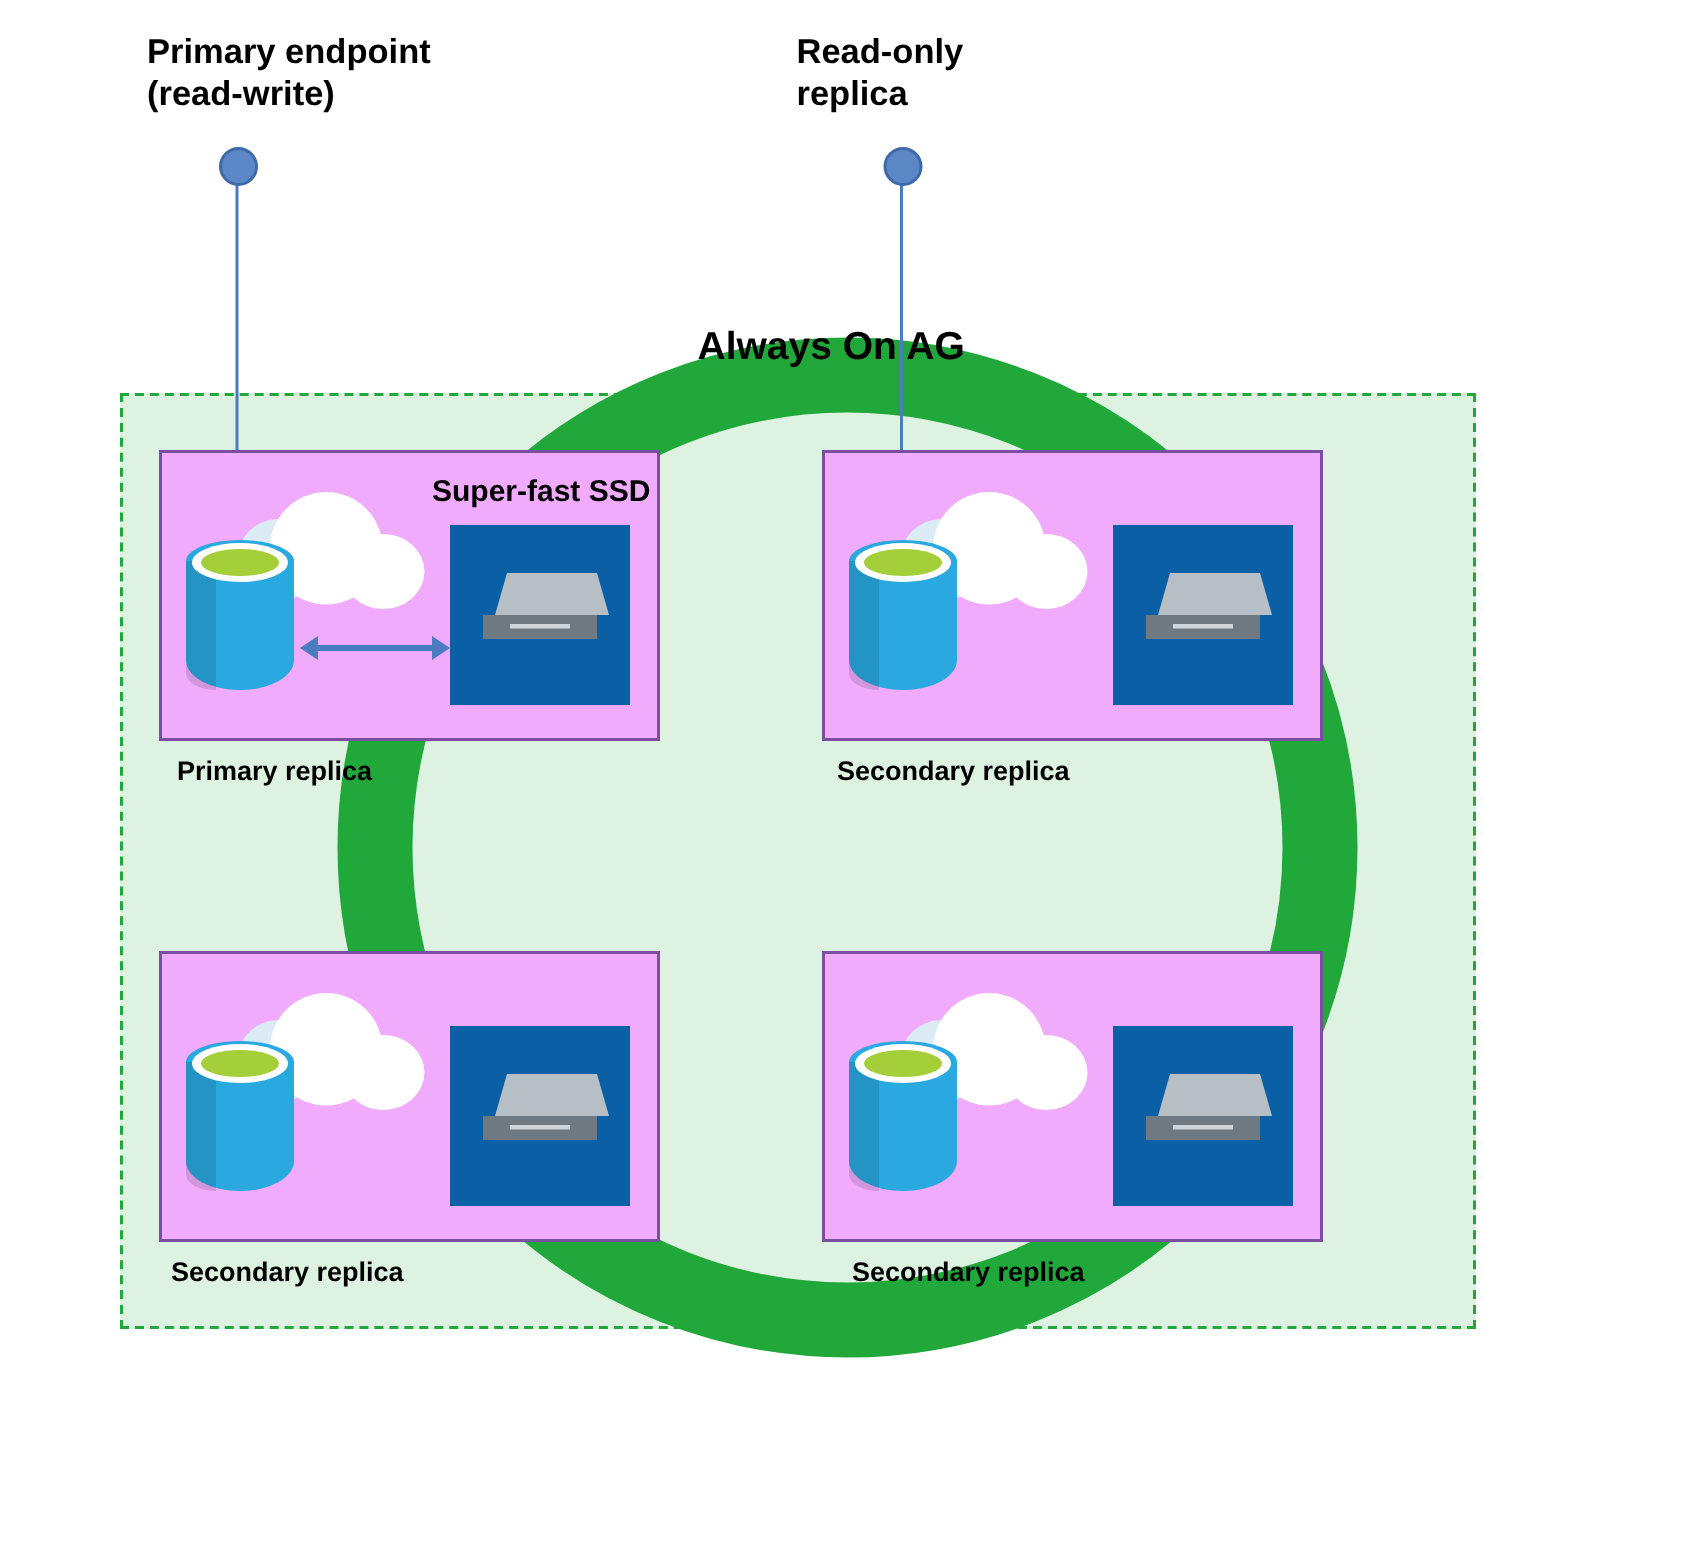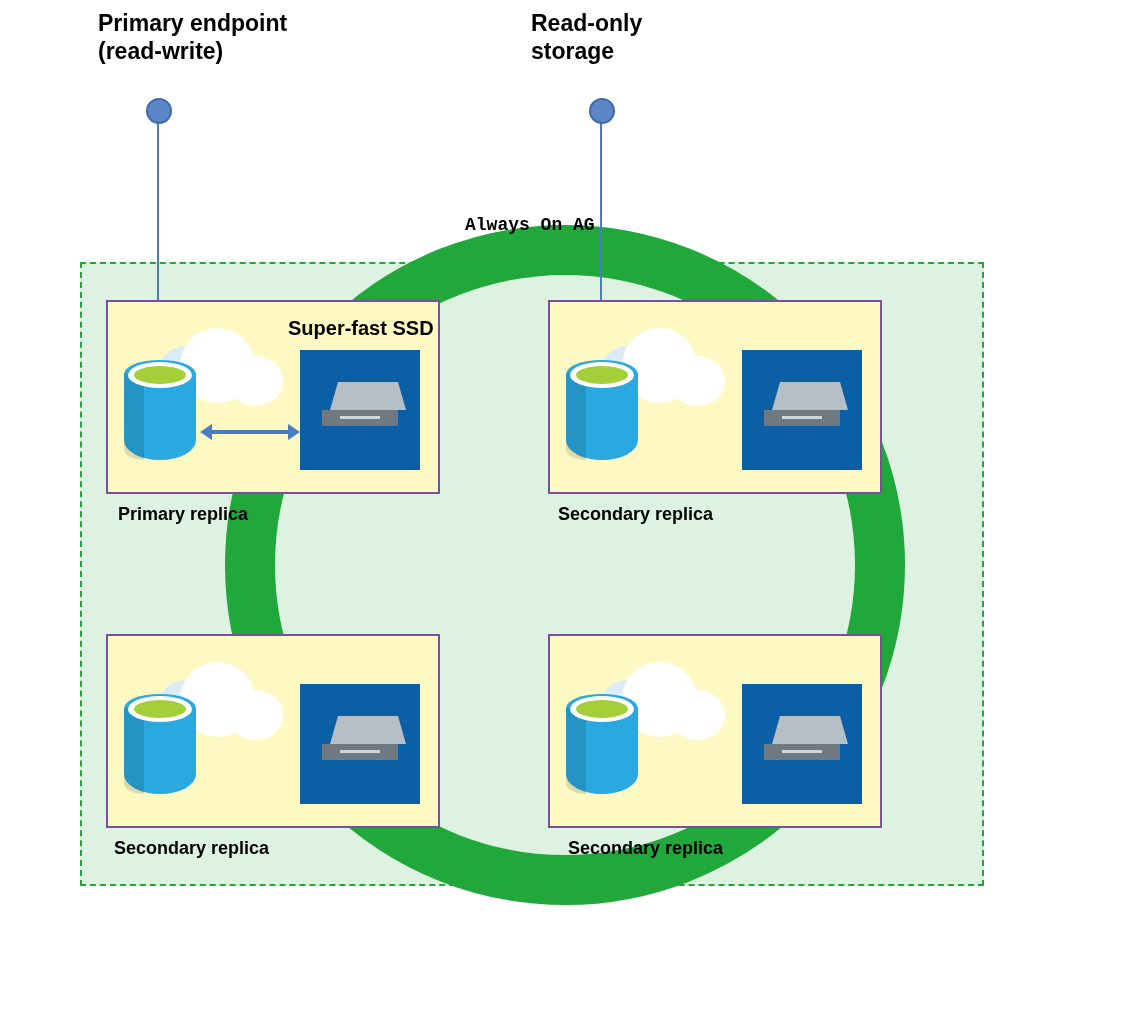--- a/index.html
+++ b/index.html
@@ -5,7 +5,7 @@
   html,body{margin:0;padding:0;background:#fff;font-family:"Segoe UI",Arial,sans-serif;}
   .stage{position:relative;width:1124px;height:1034px;}
   .txt{position:absolute;font-weight:600;color:#000;line-height:1.2;}
-  .ep-label{font-size:23px;}
+  .ep-label{font-size:23px;margin-top:11px;}
   .ring{position:absolute;width:680px;height:680px;border:50px solid #22a83a;border-radius:50%;box-sizing:border-box;}
   .ag-label{font-size:18px;font-weight:700;font-family:Liberation Mono, monospace;}
   .dashbox{position:absolute;border:2px dashed #22a83a;background:rgba(34,168,58,0.15);}

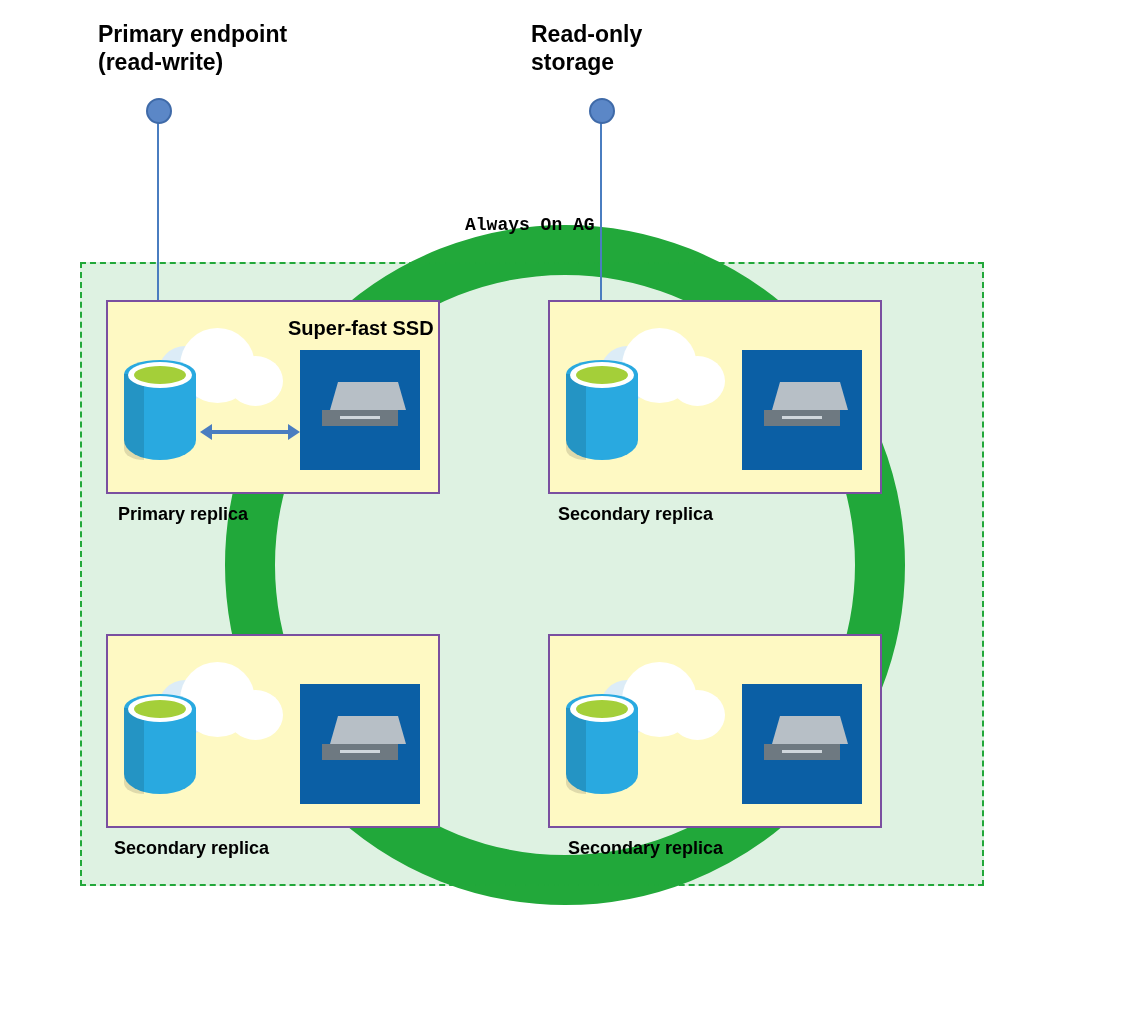--- a/index.html
+++ b/index.html
@@ -56,7 +56,7 @@
   </div>
   <div class="txt ep-label" style="left:531px;top:10px;width:200px;">
     <span>Read-only</span><br>
-    <span>storage</span>
+    <span>replica</span>
   </div>
 
   <div class="stem" style="left:157px;top:110px;height:238px;"></div>

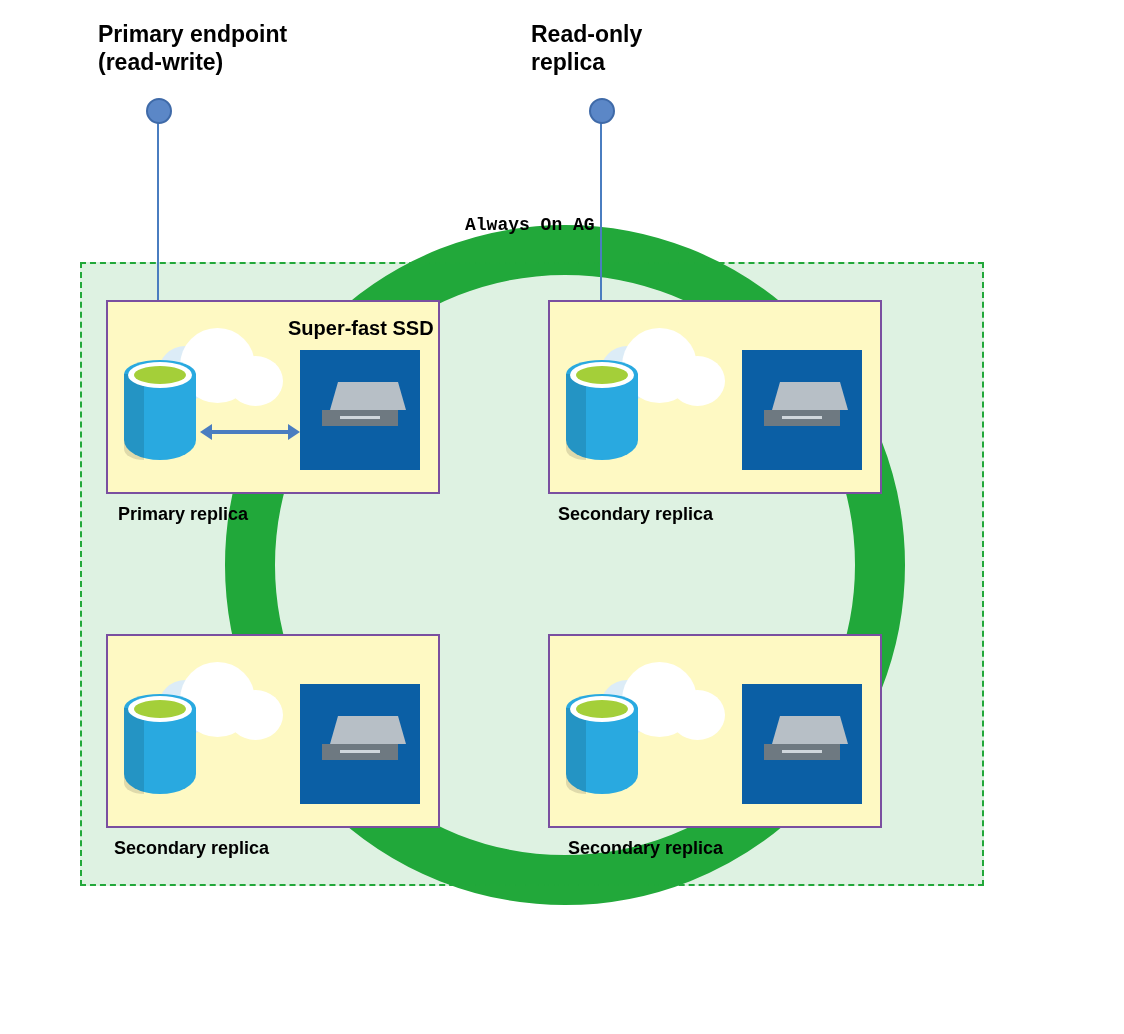--- a/index.html
+++ b/index.html
@@ -7,7 +7,7 @@
   .txt{position:absolute;font-weight:600;color:#000;line-height:1.2;}
   .ep-label{font-size:23px;margin-top:11px;}
   .ring{position:absolute;width:680px;height:680px;border:50px solid #22a83a;border-radius:50%;box-sizing:border-box;}
-  .ag-label{font-size:18px;font-weight:700;font-family:Liberation Mono, monospace;}
+  .ag-label{font-size:26px;font-weight:700;}
   .dashbox{position:absolute;border:2px dashed #22a83a;background:rgba(34,168,58,0.15);}
   .replica{position:absolute;width:330px;height:190px;border:2px solid #7a4fa0;background:#fef9c3;}
   .replica-label{font-size:18px;font-weight:600;}

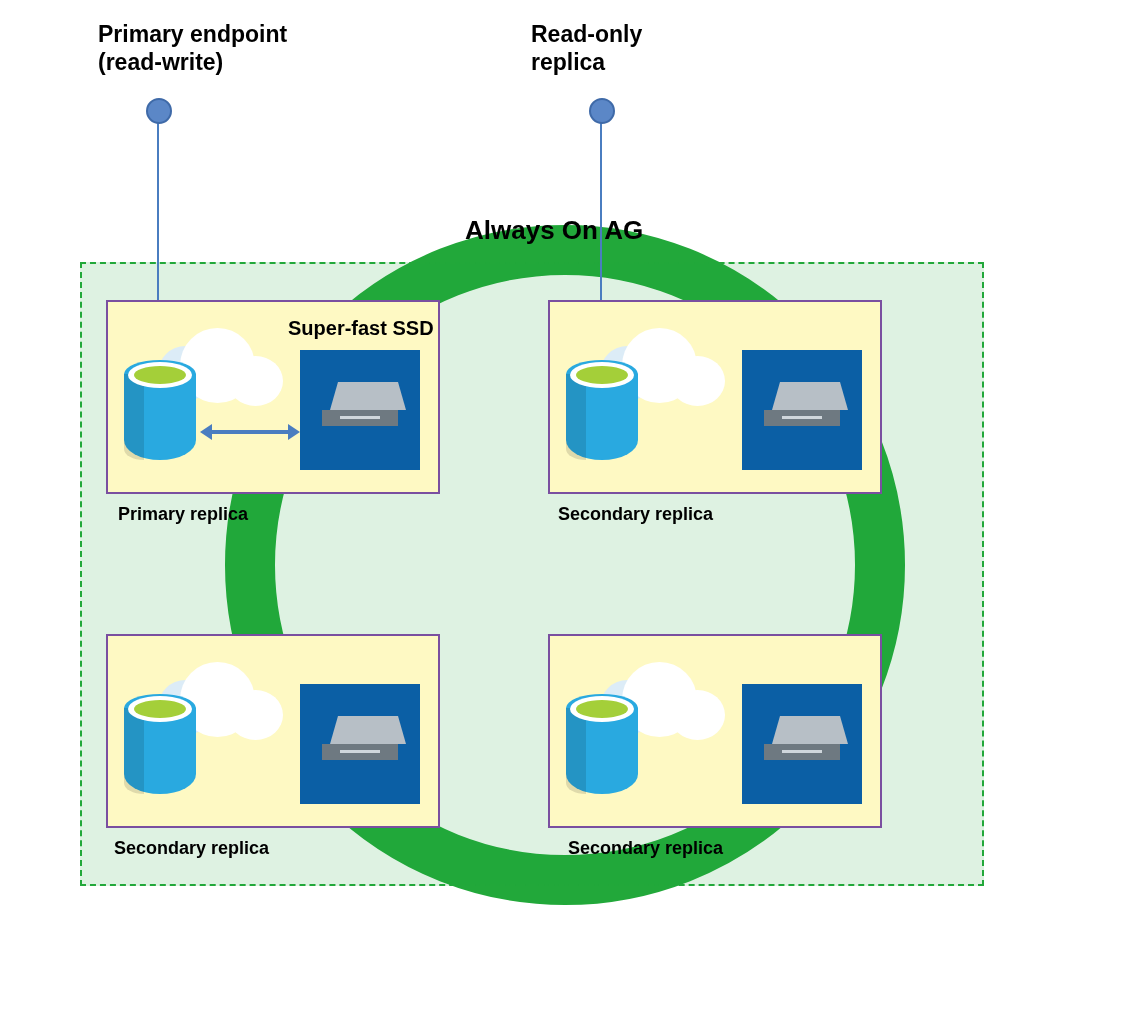--- a/index.html
+++ b/index.html
@@ -9,7 +9,7 @@
   .ring{position:absolute;width:680px;height:680px;border:50px solid #22a83a;border-radius:50%;box-sizing:border-box;}
   .ag-label{font-size:26px;font-weight:700;}
   .dashbox{position:absolute;border:2px dashed #22a83a;background:rgba(34,168,58,0.15);}
-  .replica{position:absolute;width:330px;height:190px;border:2px solid #7a4fa0;background:#fef9c3;}
+  .replica{position:absolute;width:330px;height:190px;border:2px solid #7a4fa0;background:#f0abfc;}
   .replica-label{font-size:18px;font-weight:600;}
   .stem{position:absolute;width:2px;background:#4a7dc0;}
   .dot{position:absolute;width:22px;height:22px;border-radius:50%;background:#5b87c7;border:2px solid #3f6aa8;}

